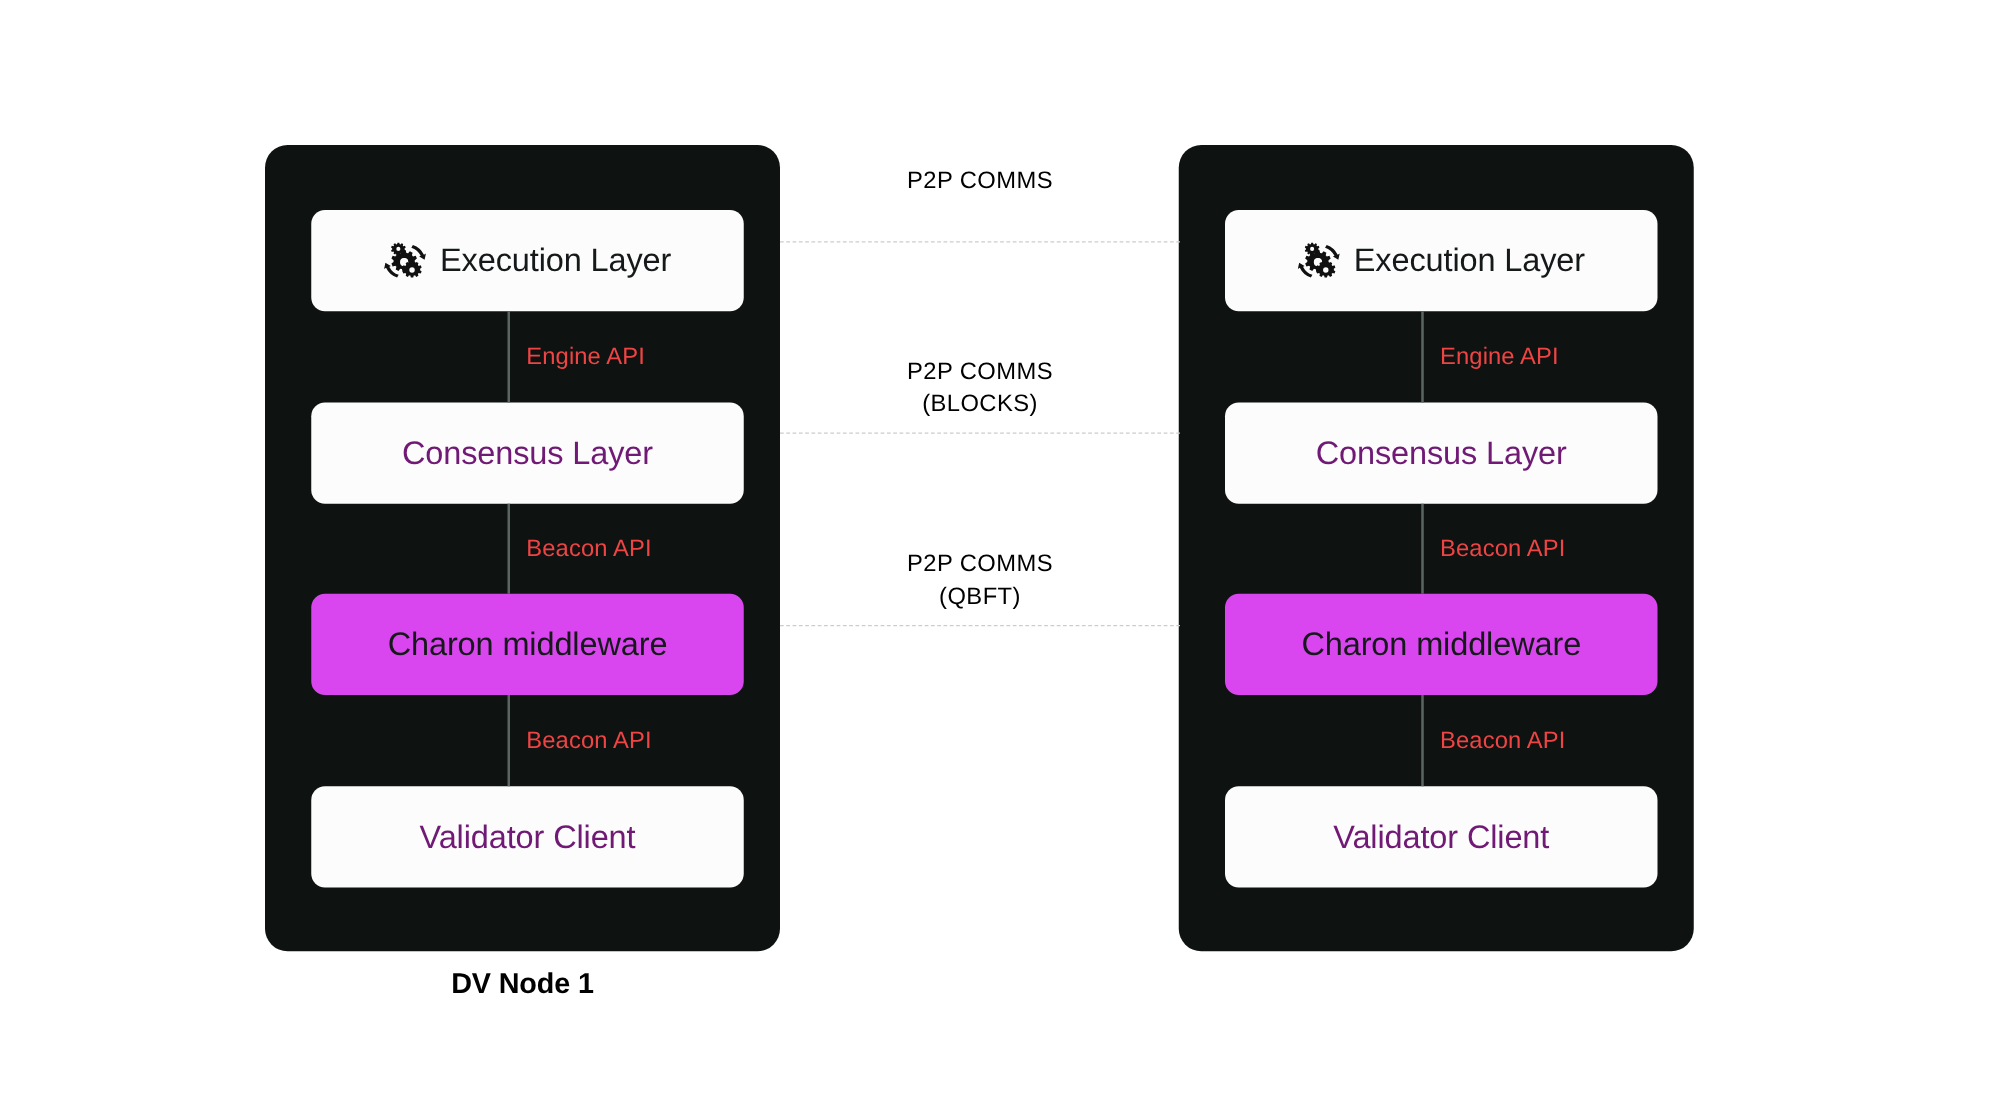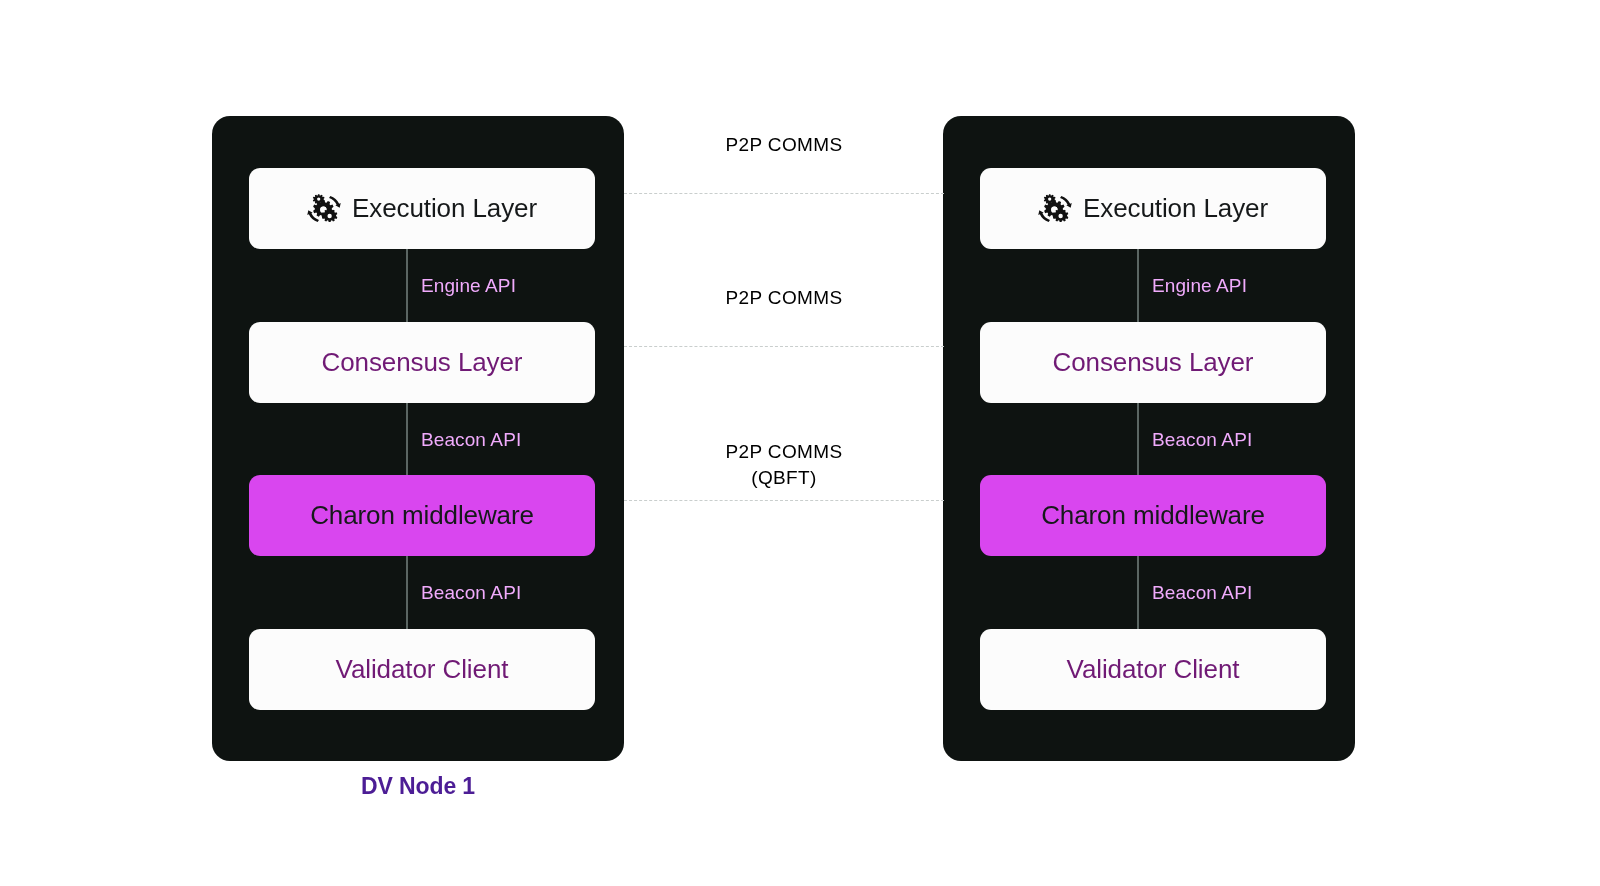--- a/index.html
+++ b/index.html
@@ -102,7 +102,7 @@
     position: absolute;
     left: 172px;
     font-size: 19px;
-    color: #f0abfc;
+    color: #ef4444;
     white-space: nowrap;
     letter-spacing: 0.1px;
   }

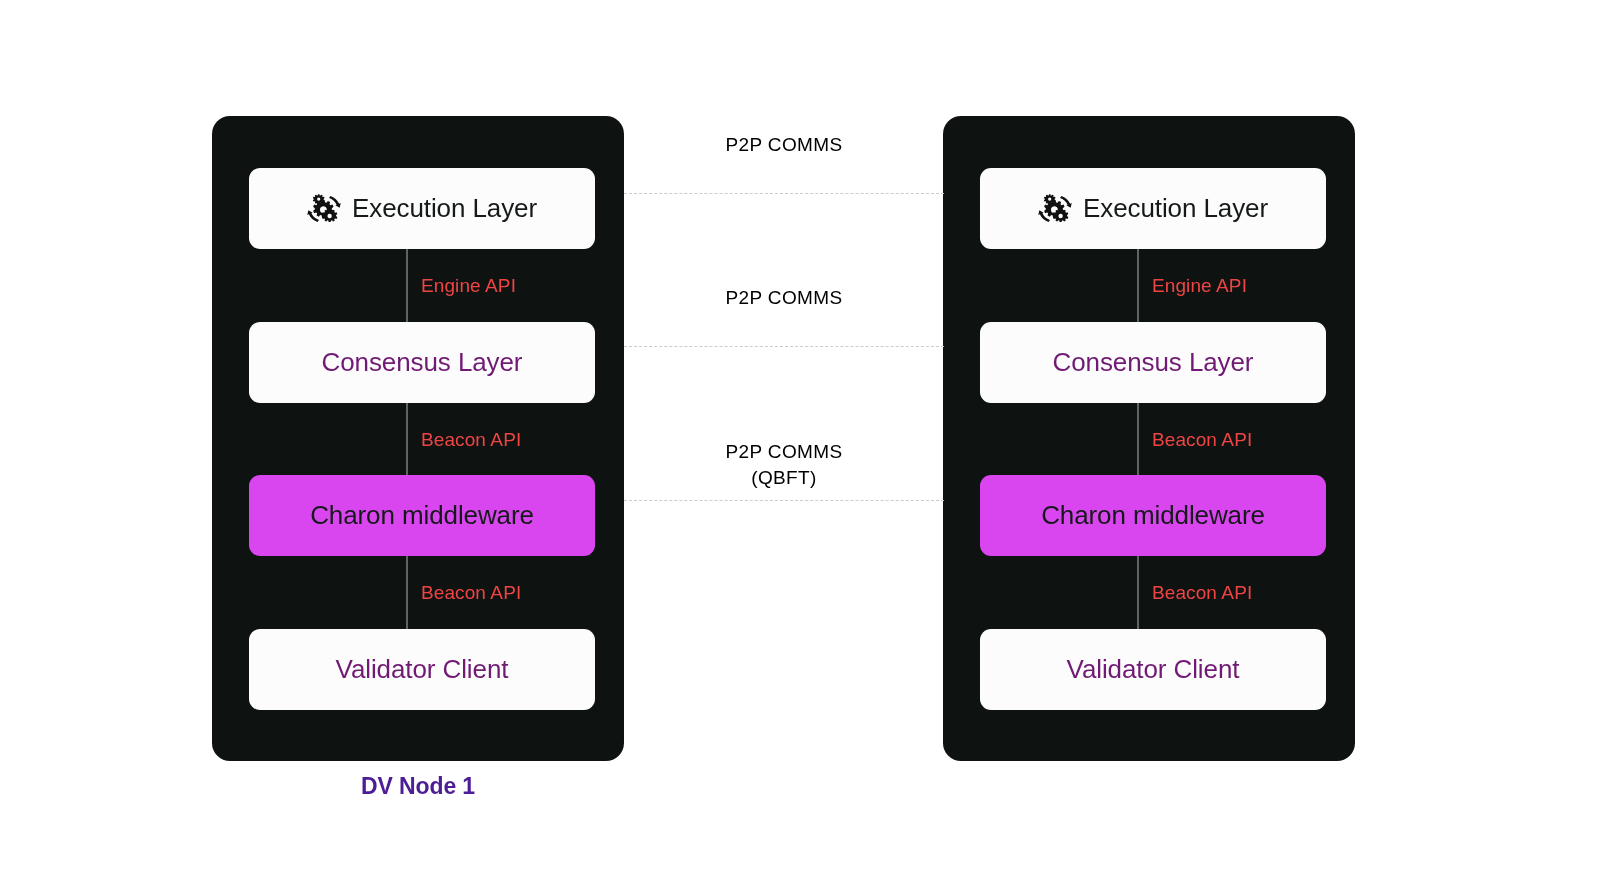--- a/index.html
+++ b/index.html
@@ -259,6 +259,7 @@
     <div class="p2p-dash"></div>
     <div class="p2p-text">
       <span>P2P COMMS</span>
+      <span class="line2">(BLOCKS)</span>
     </div>
   </div>
 

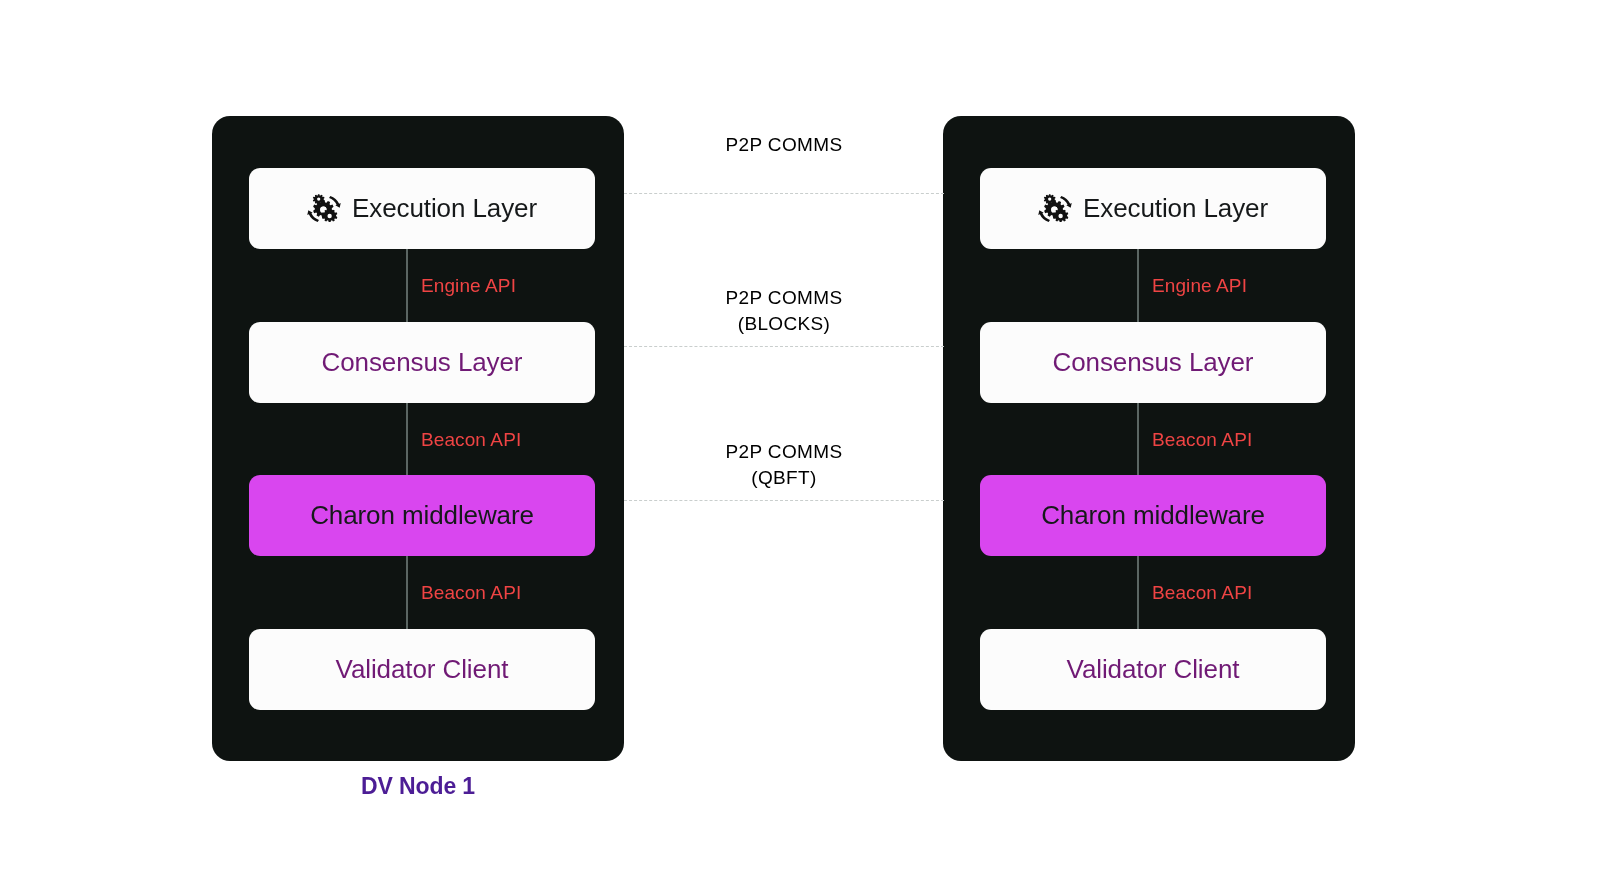--- a/index.html
+++ b/index.html
@@ -118,7 +118,7 @@
     text-align: center;
     font-size: 23px;
     font-weight: bold;
-    color: #4c1d95;
+    color: #000000;
     letter-spacing: -0.1px;
   }
   #caption-left  { left: 212px; }

